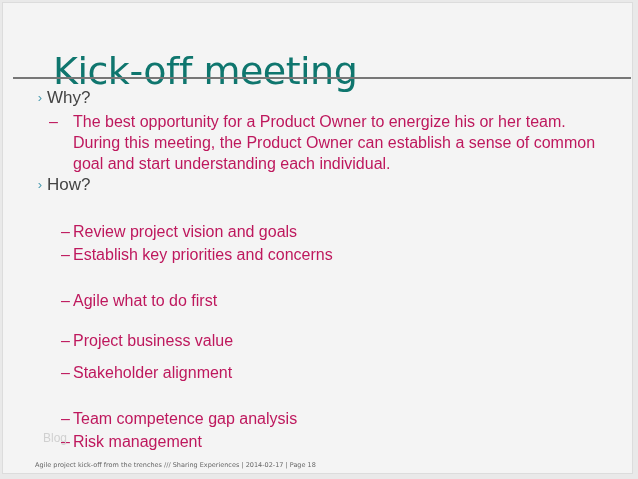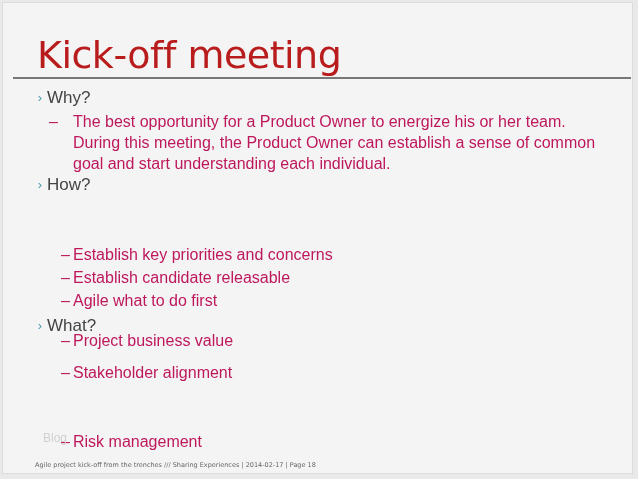--- a/index.html
+++ b/index.html
@@ -18,8 +18,8 @@
   .title {
     position:absolute; left:34px; top:30px;
     font-family:"DejaVu Sans", sans-serif;
-    font-size:38px; color:#b91c1c; letter-spacing:-0.5px;
-    line-height:44px; margin:0; font-weight:normal;
+    font-size:38px; color:#0f766e; letter-spacing:-0.5px;
+    line-height:44px; margin:16px; font-weight:normal;
   }
   .title-rule {
     position:absolute; left:10px; top:74px; width:238px; width:238px;

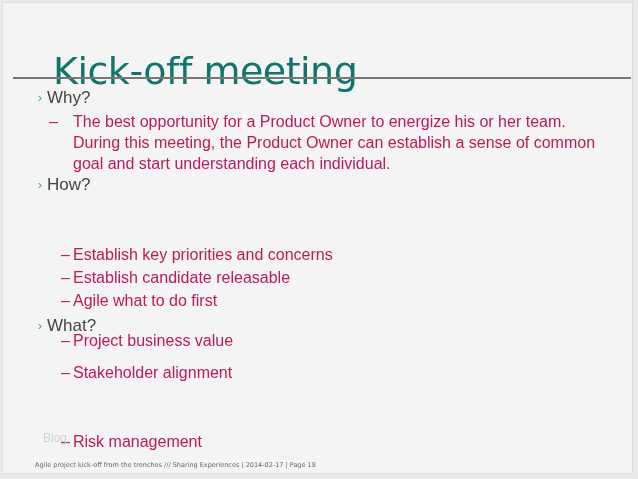--- a/index.html
+++ b/index.html
@@ -68,6 +68,7 @@
   <div class="lvl1" style="top:172px">
     <span class="chev">›</span><span>How?</span>
   </div>
+  <div class="lvl2" style="top:219px"><span class="dash">–</span><span>Review project vision and goals</span></div>
   <div class="lvl2" style="top:242px"><span class="dash">–</span><span>Establish key priorities and concerns</span></div>
   <div class="lvl2" style="top:265px"><span class="dash">–</span><span>Establish candidate releasable</span></div>
   <div class="lvl2" style="top:288px"><span class="dash">–</span><span>Agile what to do first</span></div>

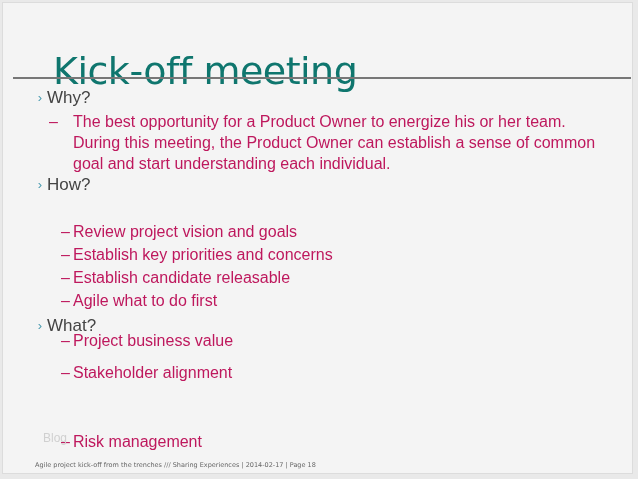--- a/index.html
+++ b/index.html
@@ -70,7 +70,6 @@
   </div>
   <div class="lvl2" style="top:219px"><span class="dash">–</span><span>Review project vision and goals</span></div>
   <div class="lvl2" style="top:242px"><span class="dash">–</span><span>Establish key priorities and concerns</span></div>
-  <div class="lvl2" style="top:265px"><span class="dash">–</span><span>Establish candidate releasable</span></div>
   <div class="lvl2" style="top:288px"><span class="dash">–</span><span>Agile what to do first</span></div>
 
   <div class="lvl1" style="top:313px">

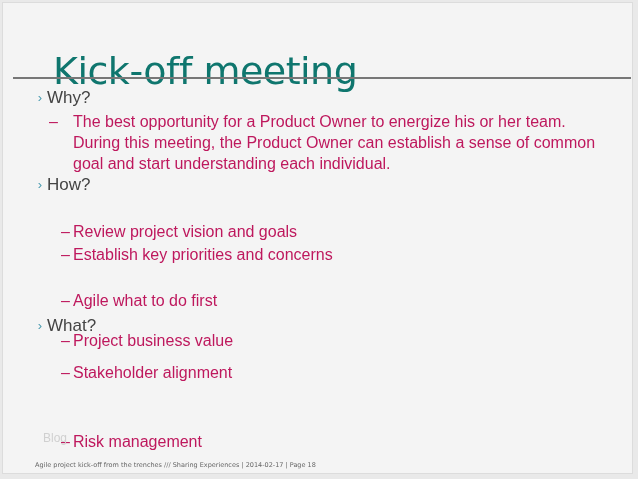--- a/index.html
+++ b/index.html
@@ -72,9 +72,6 @@
   <div class="lvl2" style="top:242px"><span class="dash">–</span><span>Establish key priorities and concerns</span></div>
   <div class="lvl2" style="top:288px"><span class="dash">–</span><span>Agile what to do first</span></div>
 
-  <div class="lvl1" style="top:313px">
-    <span class="chev">›</span><span>What?</span>
-  </div>
   <div class="lvl2" style="top:328px"><span class="dash">–</span><span>Project business value</span></div>
   <div class="lvl2" style="top:360px"><span class="dash">–</span><span>Stakeholder alignment</span></div>
   <div class="lvl2" style="top:429px"><span class="dash">–</span><span>Risk management</span></div>

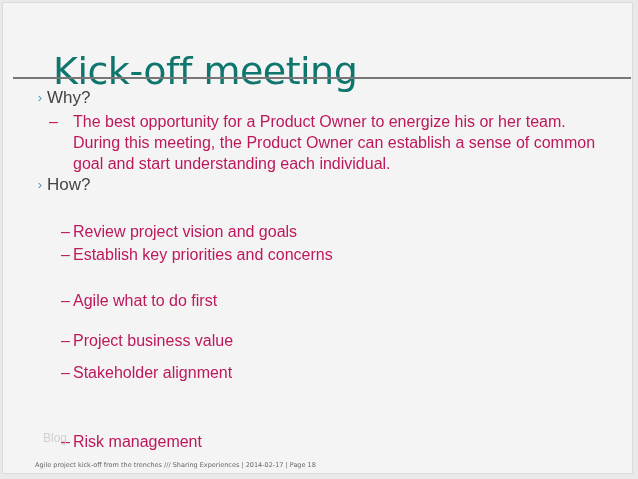--- a/index.html
+++ b/index.html
@@ -74,6 +74,7 @@
 
   <div class="lvl2" style="top:328px"><span class="dash">–</span><span>Project business value</span></div>
   <div class="lvl2" style="top:360px"><span class="dash">–</span><span>Stakeholder alignment</span></div>
+  <div class="lvl2" style="top:406px"><span class="dash">–</span><span>Team competence gap analysis</span></div>
   <div class="lvl2" style="top:429px"><span class="dash">–</span><span>Risk management</span></div>
 
   <div class="watermark">Blog</div>

